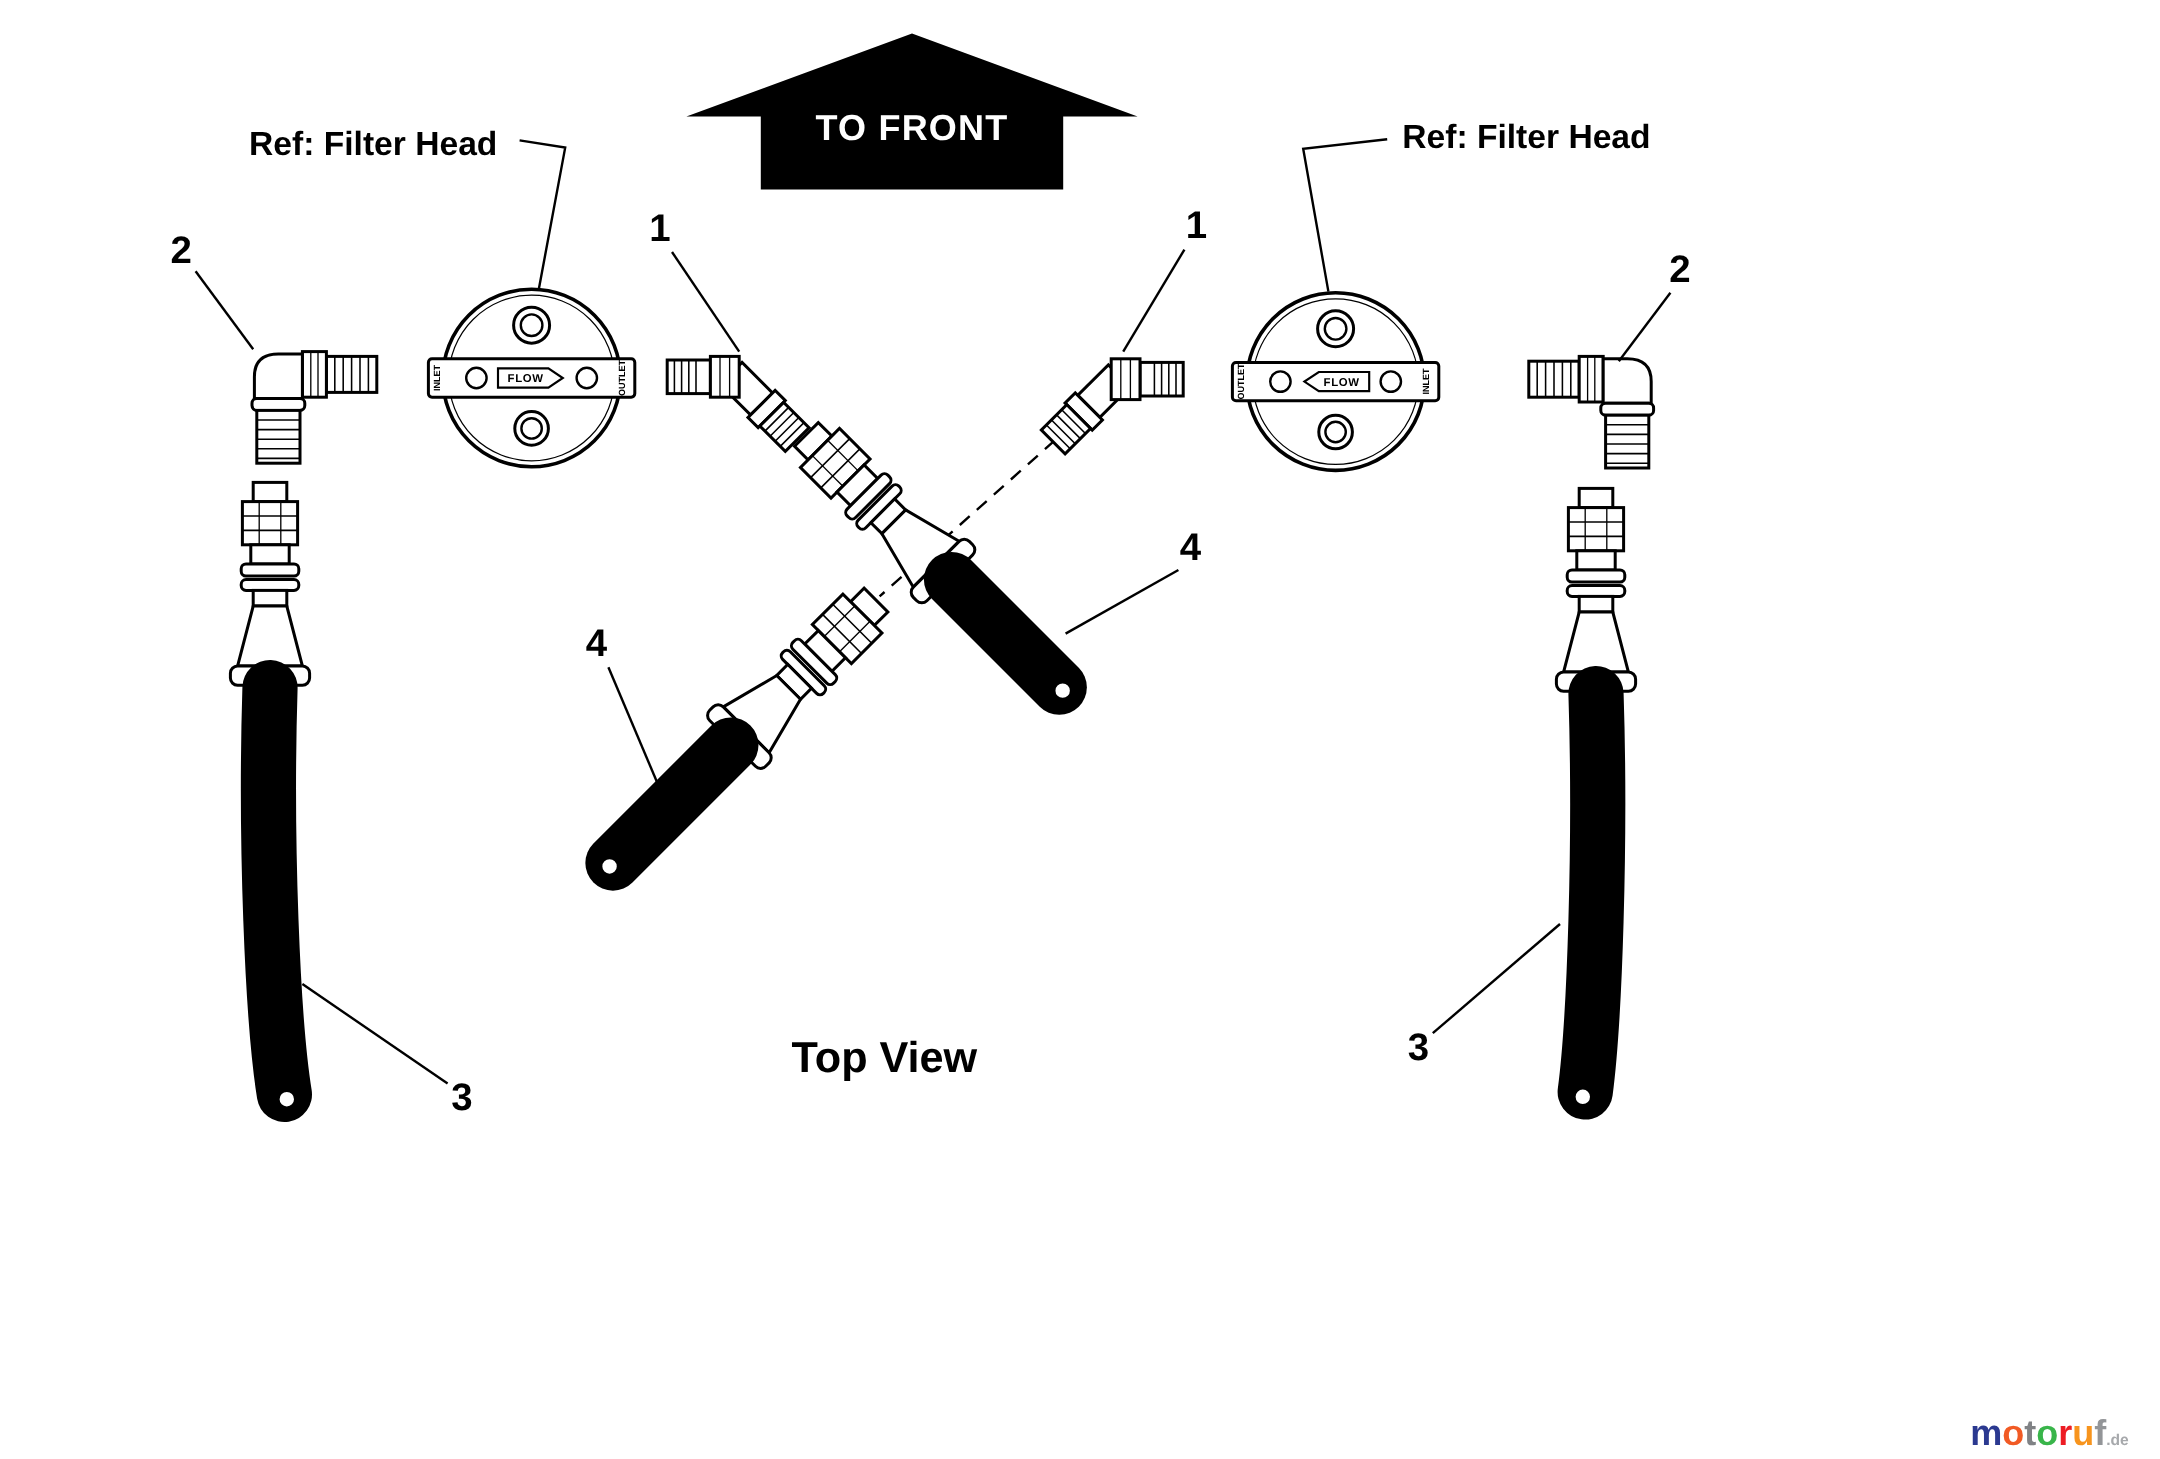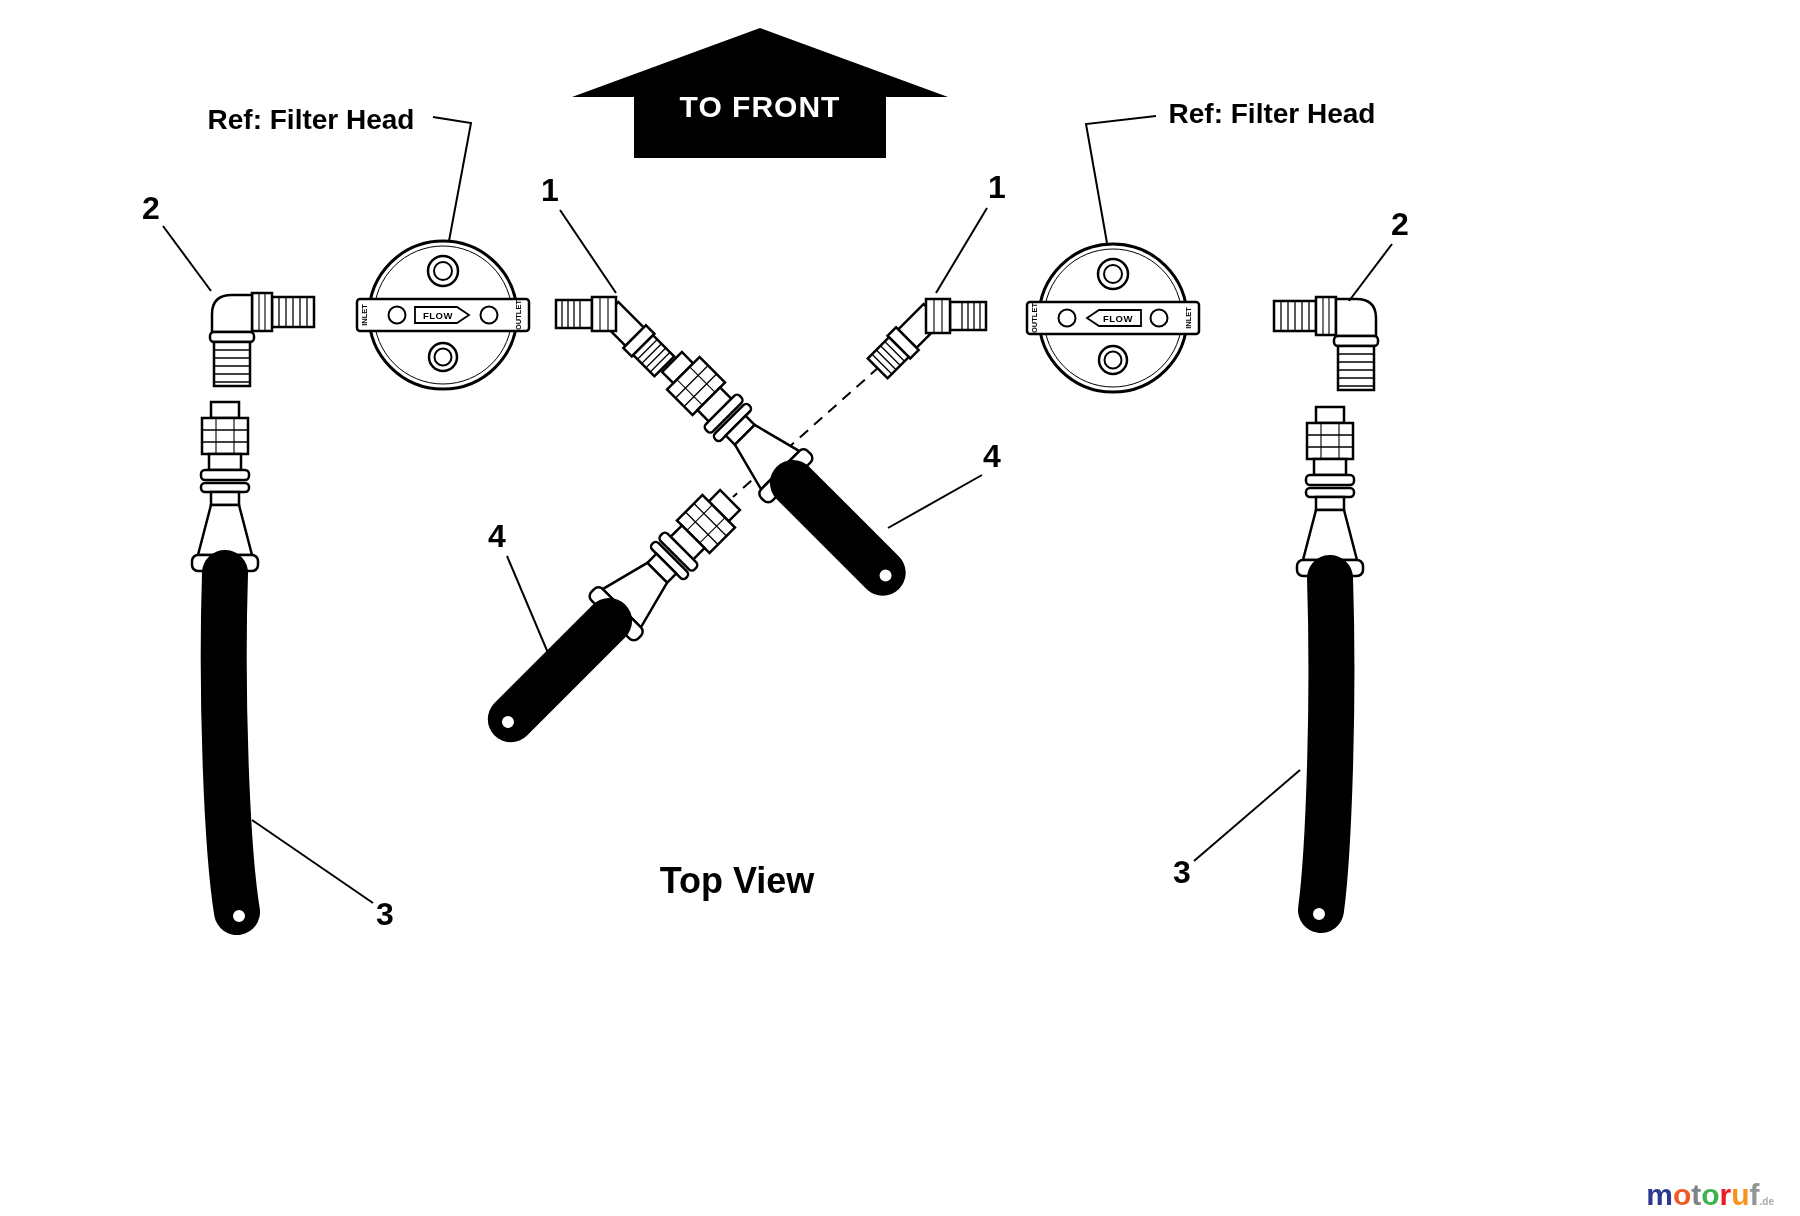--- a/index.html
+++ b/index.html
@@ -16,7 +16,7 @@
   .leader{stroke:#000;stroke-width:2;fill:none;}
   .watermark{position:absolute;right:26px;bottom:6px;font-weight:bold;font-size:30px;
              letter-spacing:0;line-height:1;cursor:pointer;}
-  .watermark .suffix{font-size:10px;font-weight:bold;}
+  .watermark .suffix{font-size:13px;font-weight:bold;}
 </style>
 </head>
 <body>

